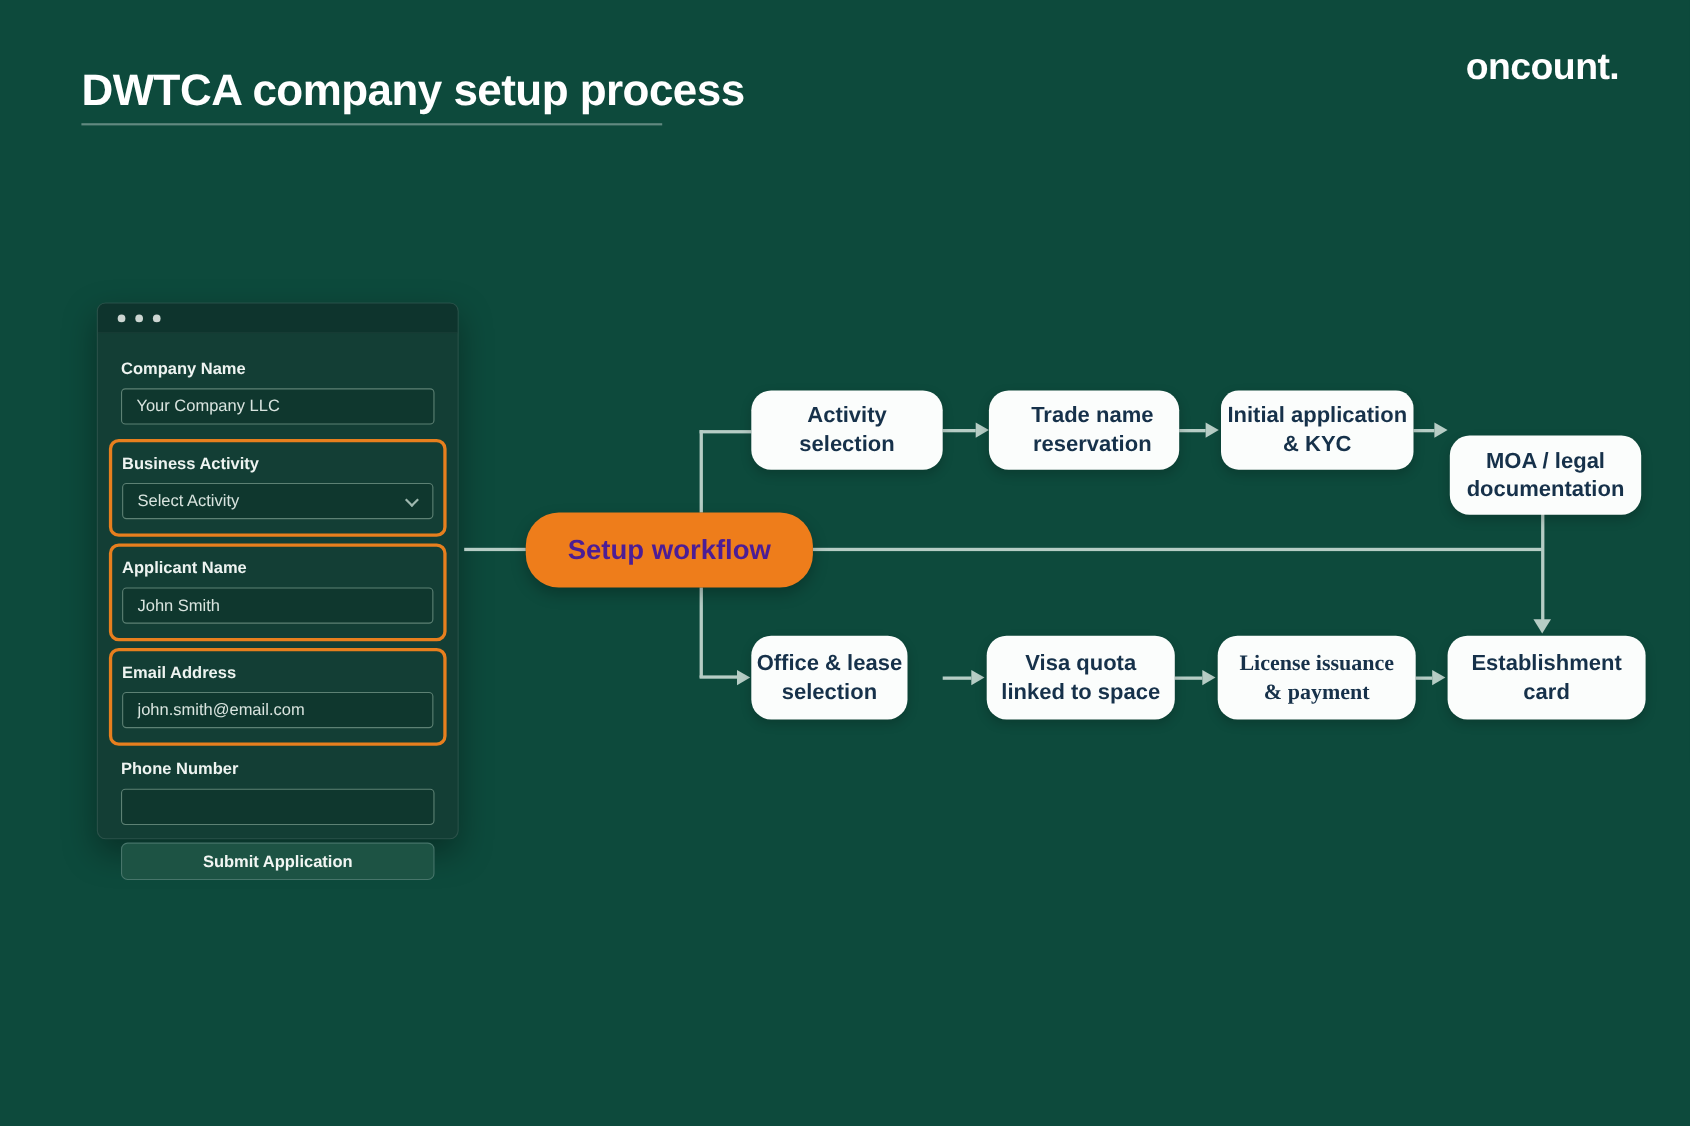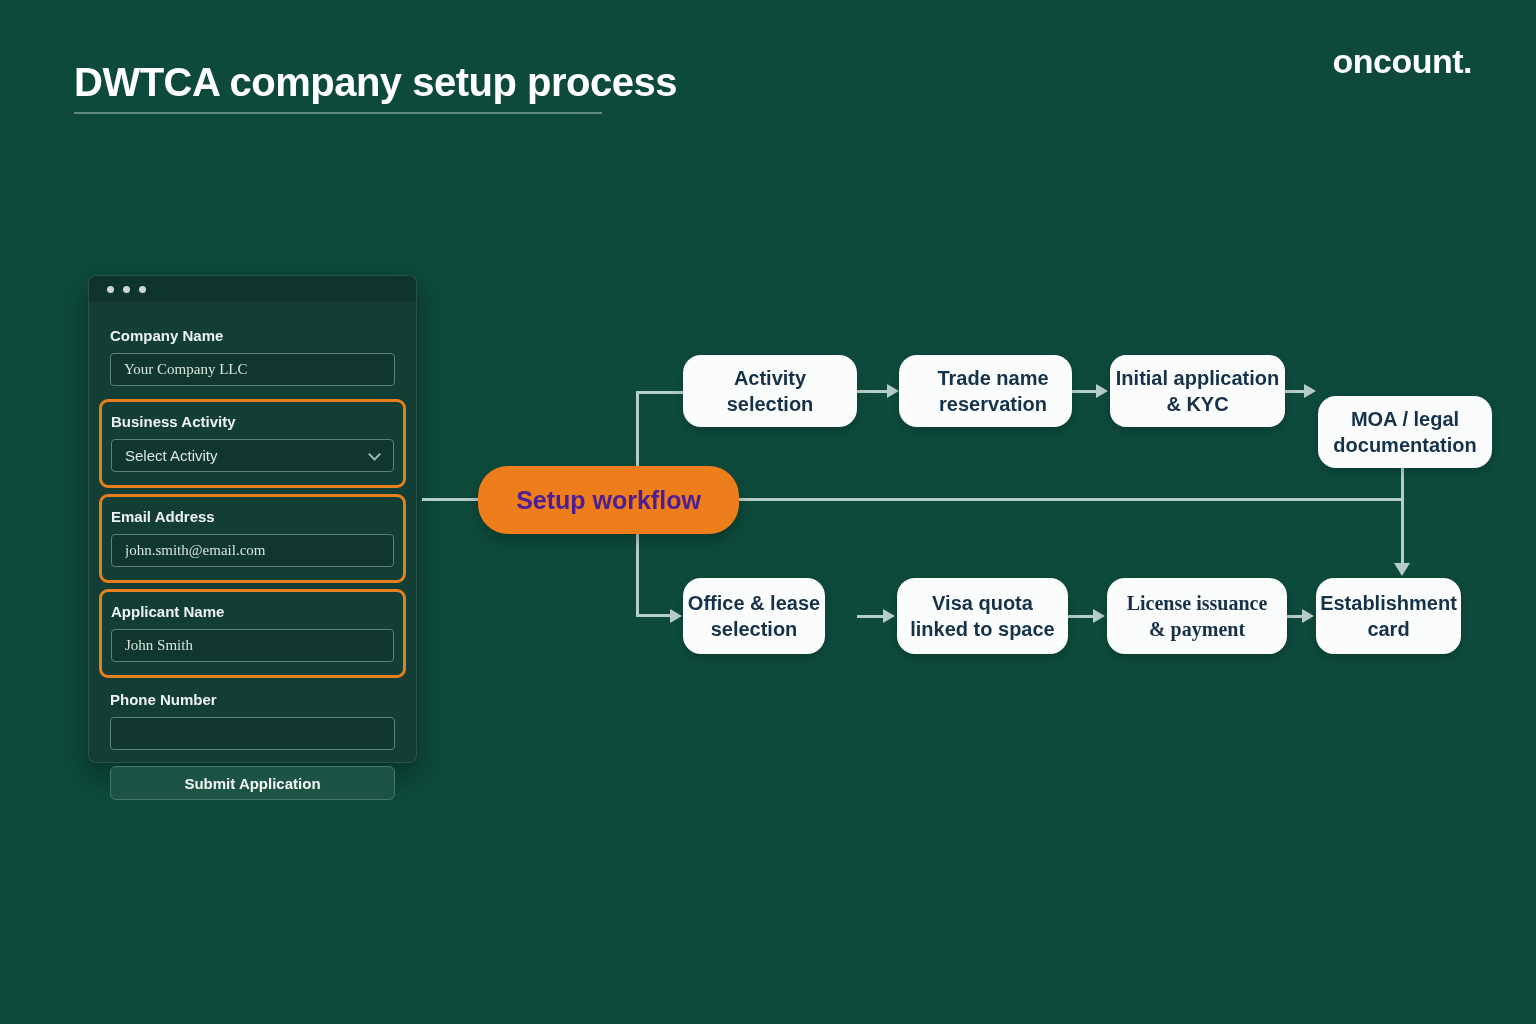--- a/index.html
+++ b/index.html
@@ -62,7 +62,7 @@
     background:var(--input-bg);
     border:1px solid var(--input-border);
     border-radius:4px;
-    color:var(--value);font-size:15px;font-family:Liberation Serif, serif;
+    color:var(--value);font-size:15px;font-family:Liberation Sans, sans-serif;
     padding:0 13px;outline:none;
   }
   .select{

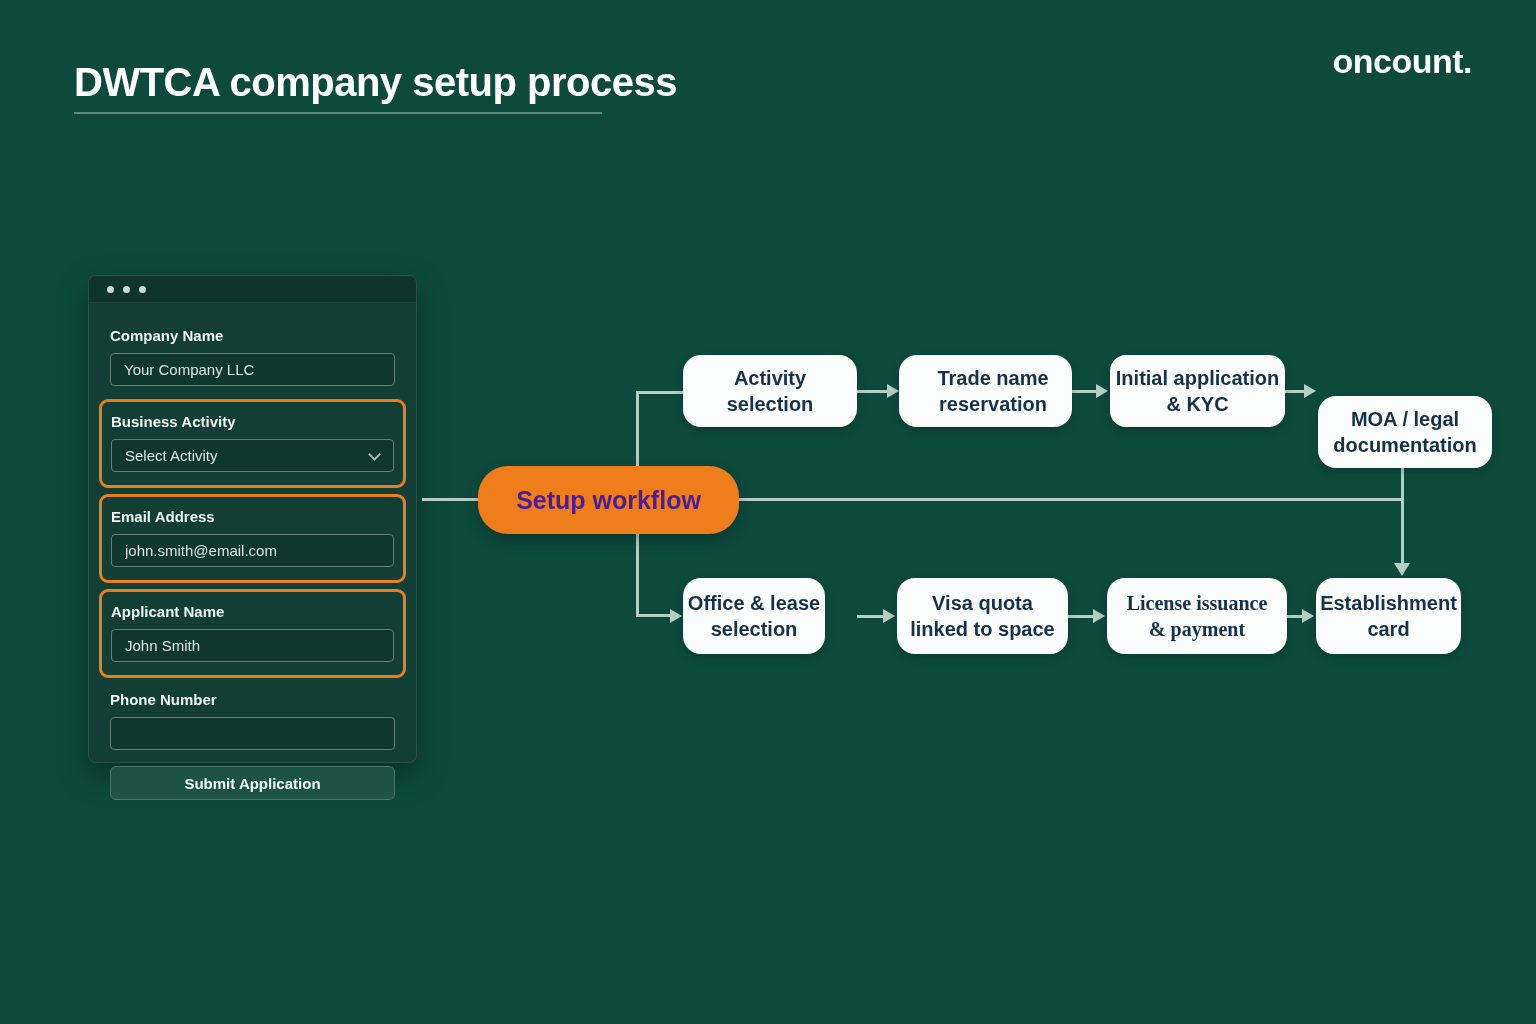--- a/index.html
+++ b/index.html
@@ -151,13 +151,13 @@
     </div>
 
     <div class="group">
+      <div class="field-label">Applicant Name</div>
+      <input class="text-input" type="text" value="John Smith" style="">
+    </div>
+
+    <div class="group">
       <div class="field-label">Email Address</div>
       <input class="text-input" type="text" value="john.smith@email.com" style="">
-    </div>
-
-    <div class="group">
-      <div class="field-label">Applicant Name</div>
-      <input class="text-input" type="text" value="John Smith" style="">
     </div>
 
     <div class="plain">

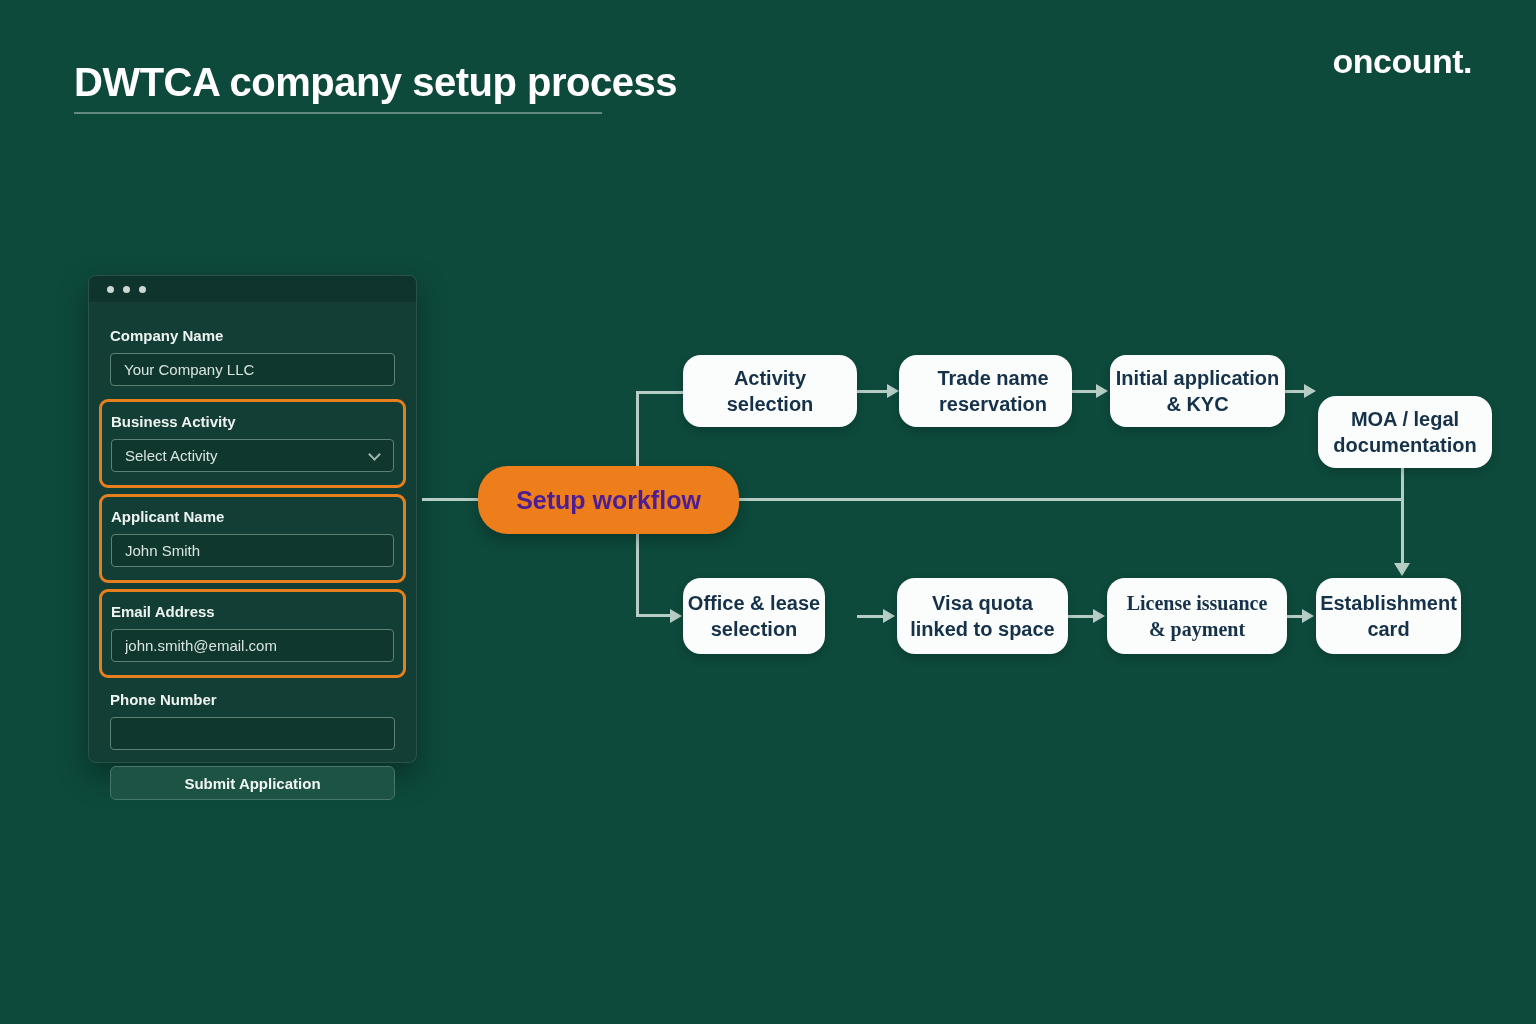--- a/index.html
+++ b/index.html
@@ -224,7 +224,7 @@
     <div>License issuance</div>
     <div>&amp; payment</div>
   </div>
-<div class="flow-box row-bottom" style="left:1316px;width:145px;">
+<div class="flow-box row-bottom" style="left:1316px;width:180px;">
     <div>Establishment</div>
     <div>card</div>
   </div>

